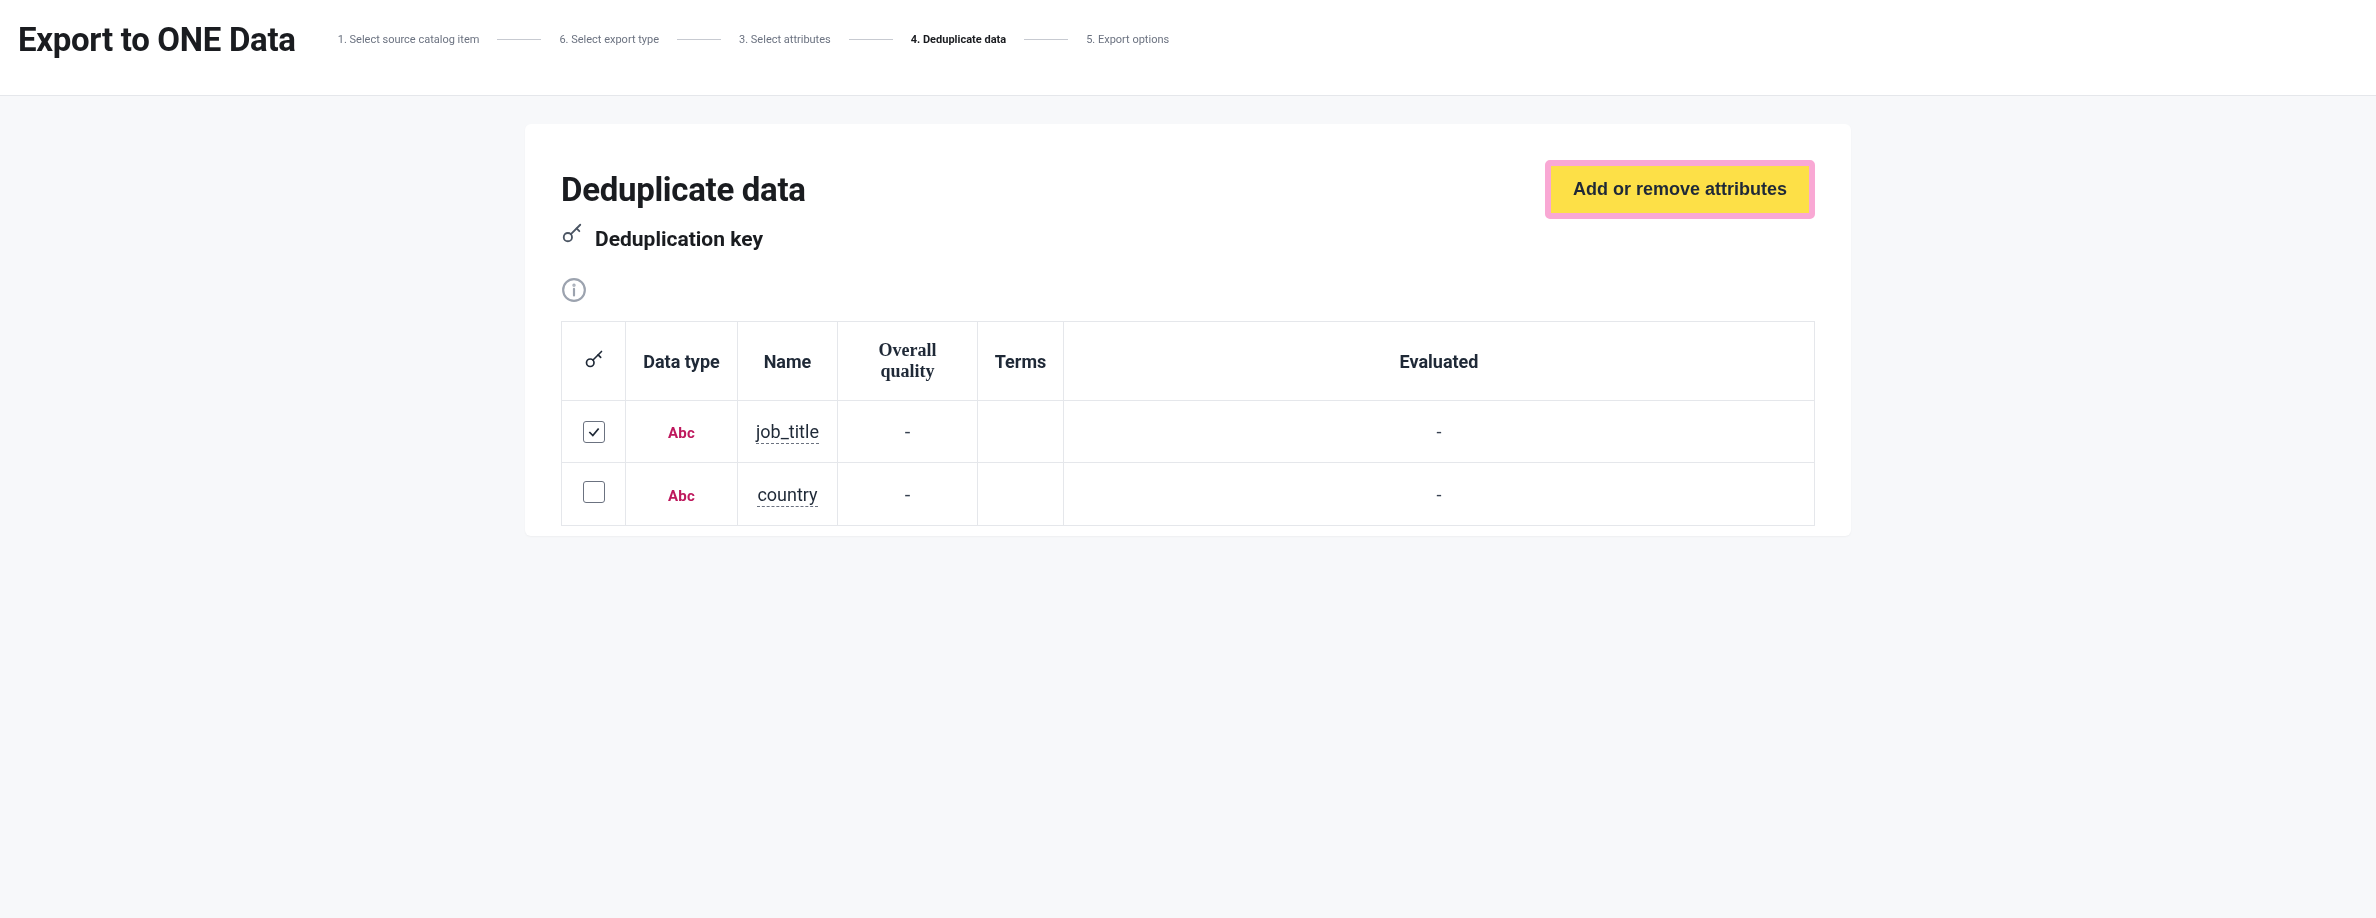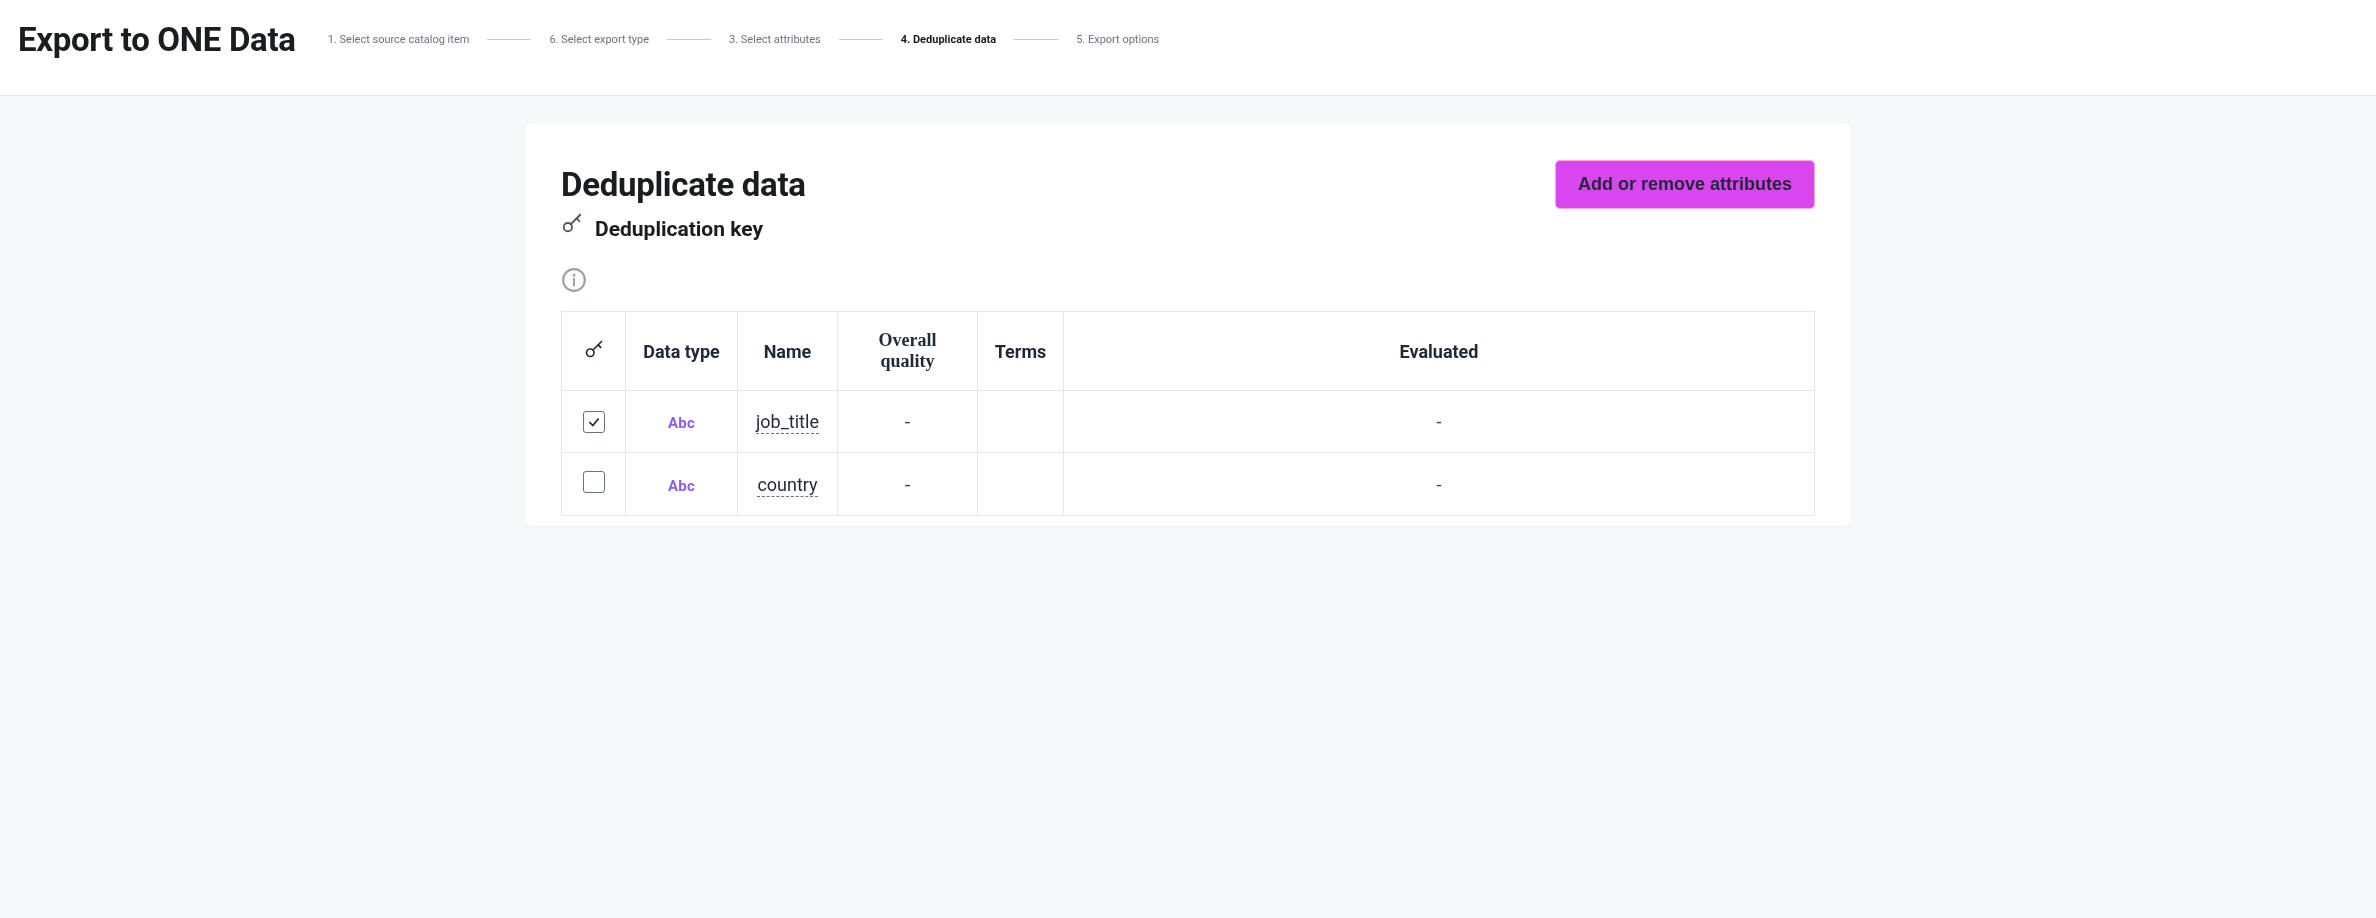--- a/index.html
+++ b/index.html
@@ -19,7 +19,7 @@
       padding: 20px 18px 36px 18px;
       display: flex;
       align-items: center;
-      gap: 32px;
+      gap: 42px;
     }
     .header-title {
       font-size: 33px;

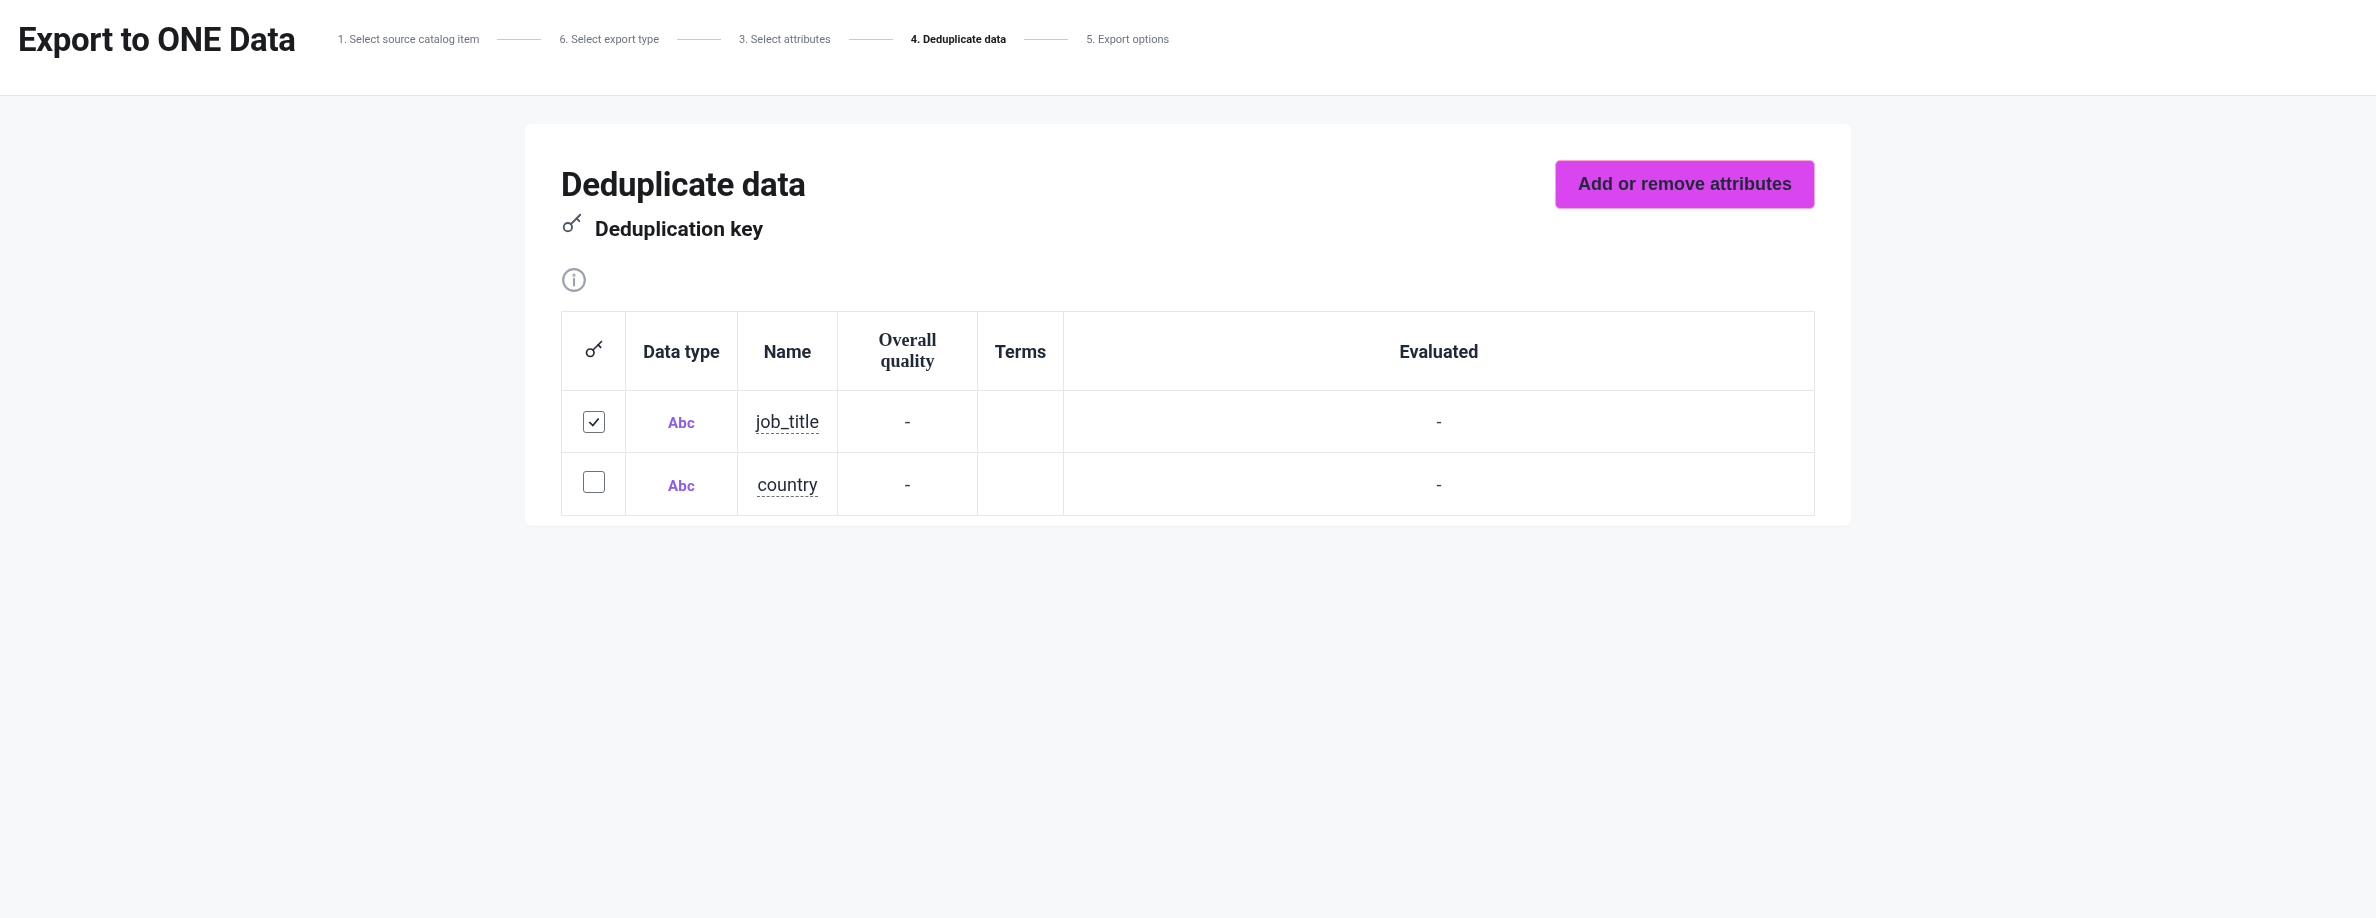--- a/index.html
+++ b/index.html
@@ -70,8 +70,8 @@
       letter-spacing: -0.3px;
     }
     .btn-outline {
-      background: #d946ef;
-      border: 1px solid #f9a8d4;
+      background: #fde047;
+      border: 6px solid #f9a8d4;
       border-radius: 5px;
       padding: 13px 22px;
       font-size: 18px;

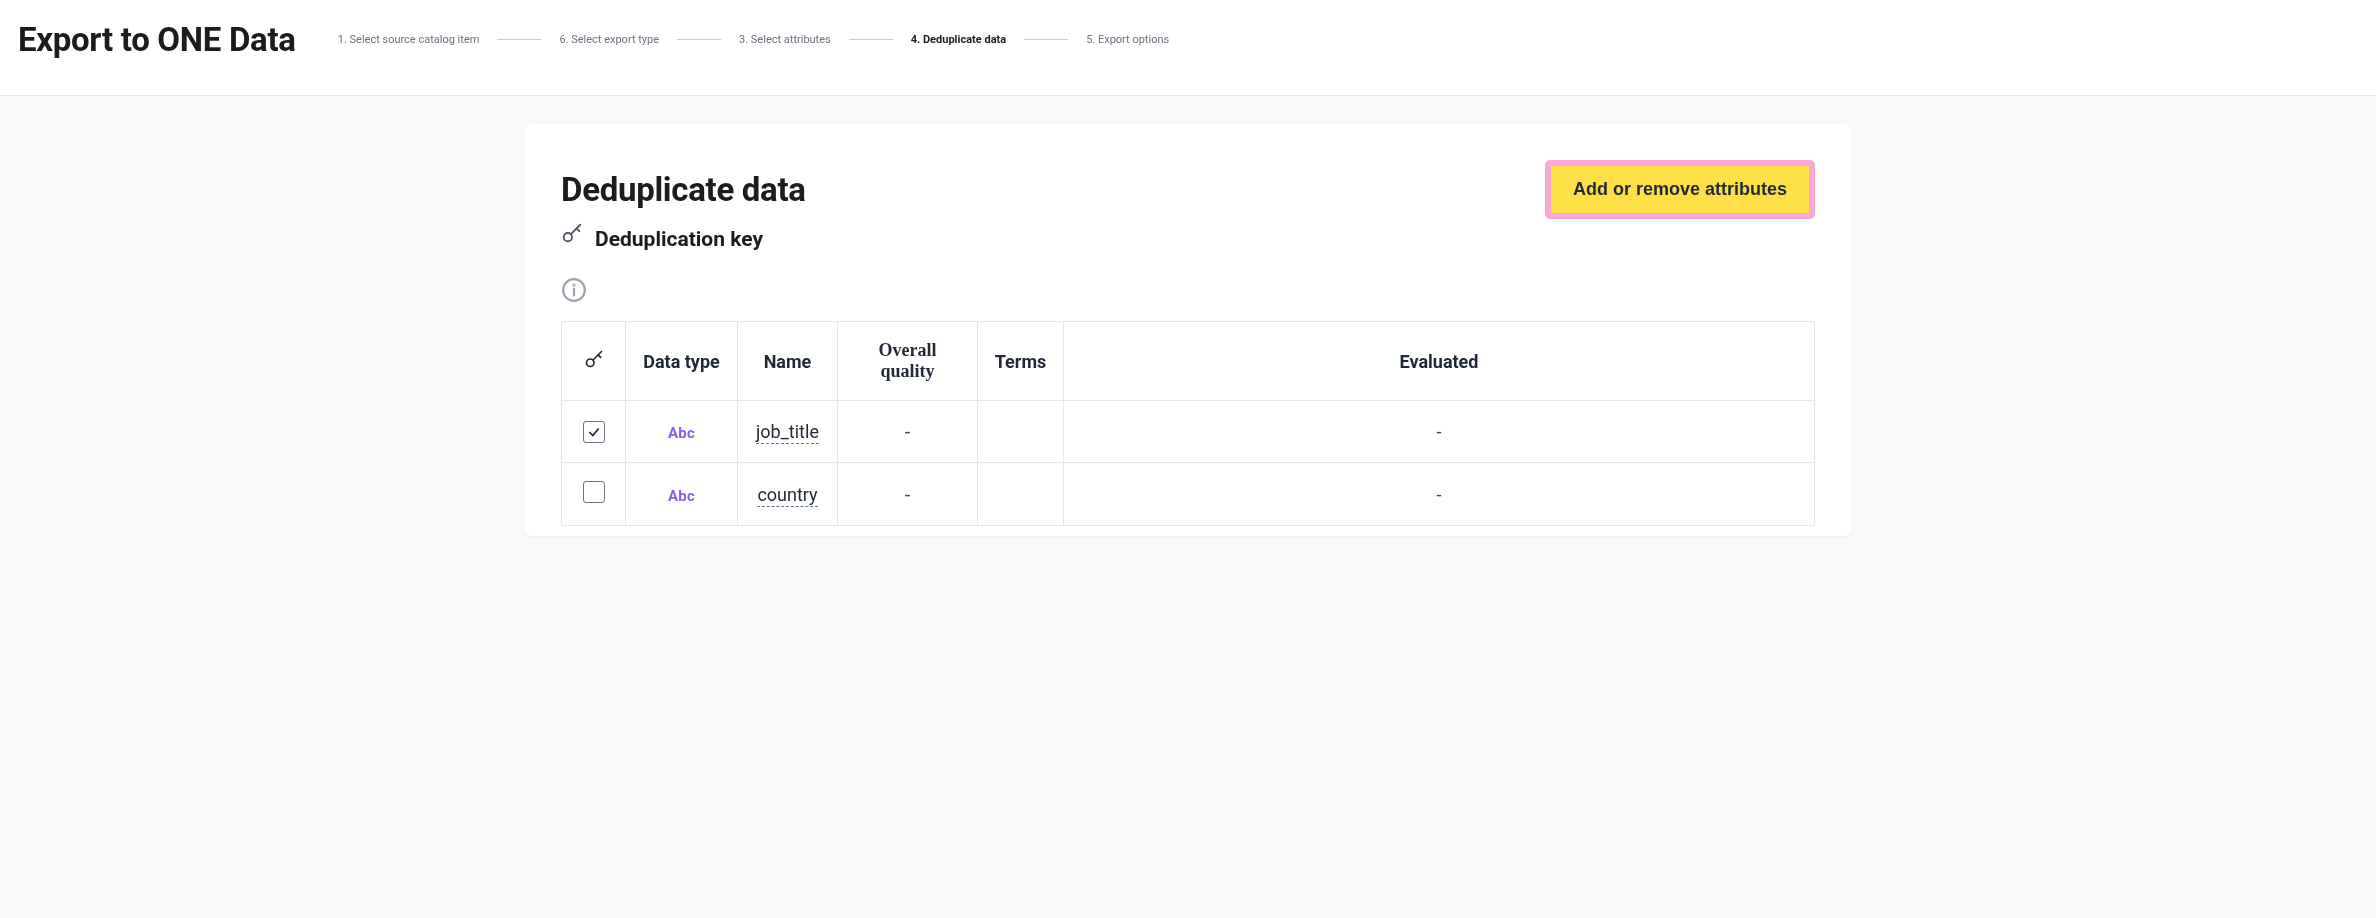--- a/index.html
+++ b/index.html
@@ -172,7 +172,7 @@
     .type-abc {
       font-size: 15px;
       font-weight: 700;
-      color: #8b5cf6;
+      color: #be185d;
       letter-spacing: 0.3px;
     }
     .name-link {

